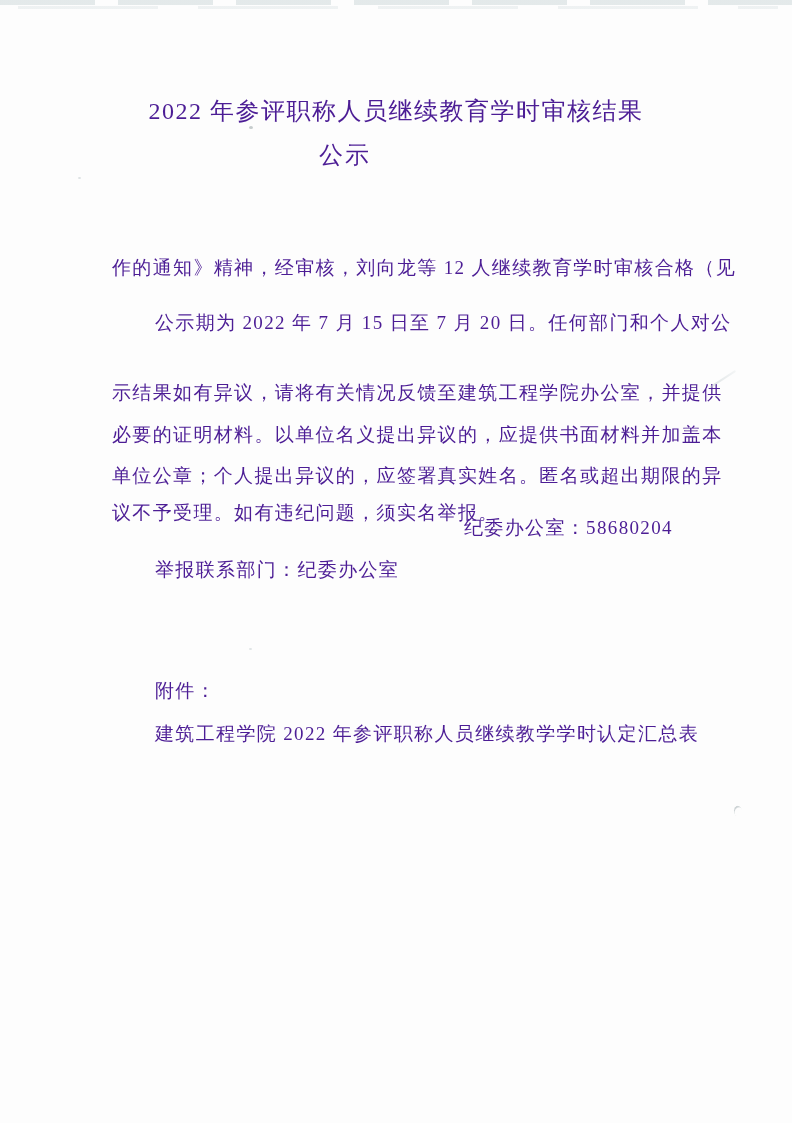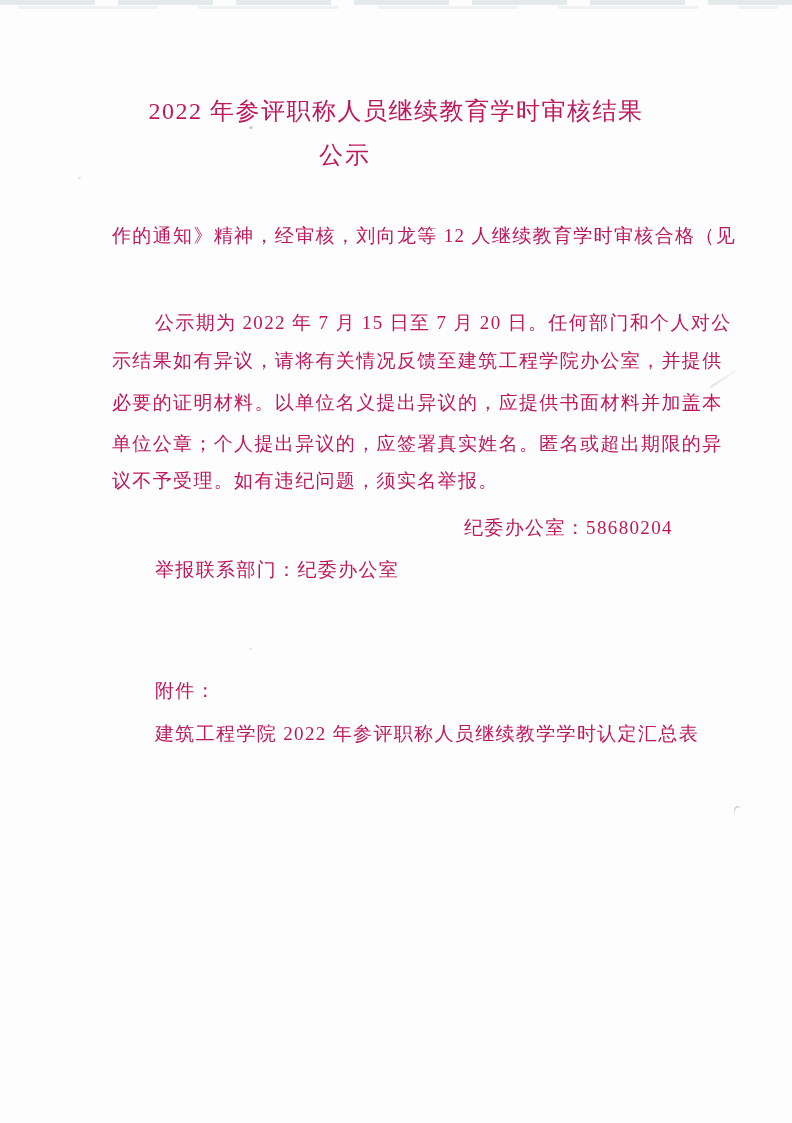--- a/index.html
+++ b/index.html
@@ -14,7 +14,7 @@
     background: #fdfdfd;
     overflow: hidden;
     font-family: "Liberation Serif", "DejaVu Serif", serif;
-    color: #be185d;
+    color: #4c1d95;
   }
   
   .scan-edge-top {

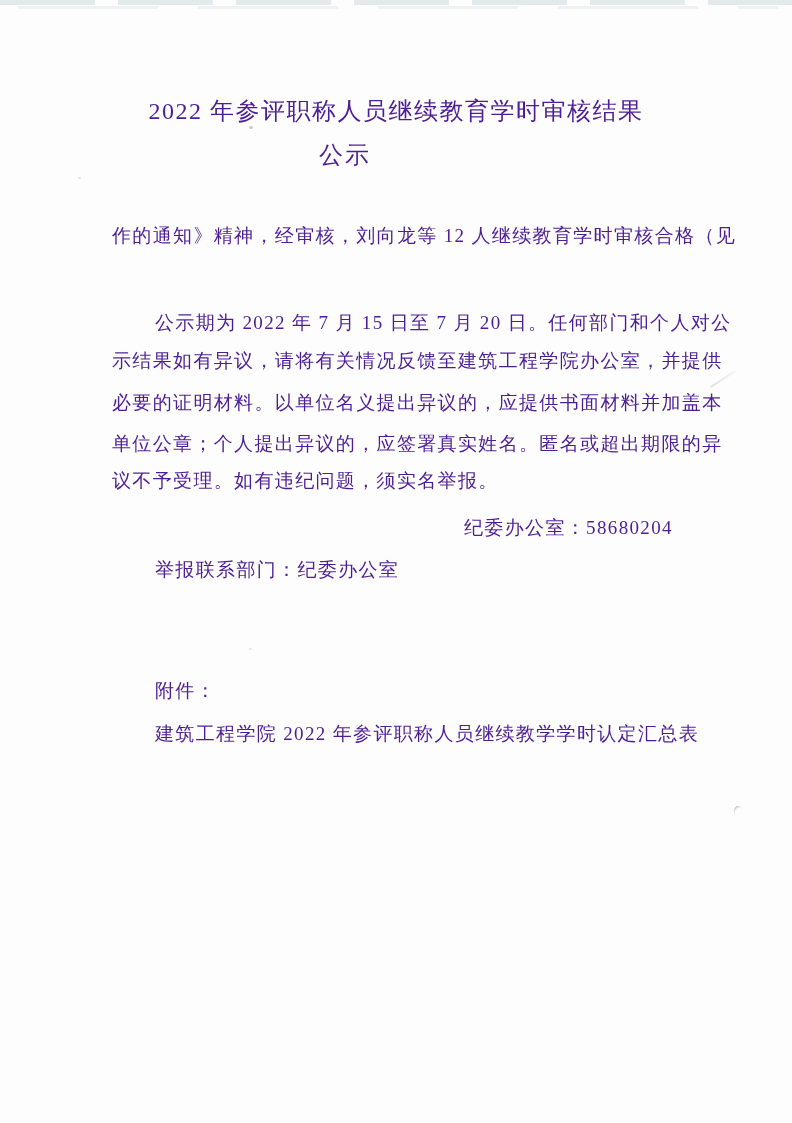--- a/index.html
+++ b/index.html
@@ -63,7 +63,7 @@
     white-space: nowrap;
   }
   .indent { left: 155px; }
-  .flush  { left: 112px; }
+  .flush  { left: 112px; margin-top: 32px; }
   .p1-l1 { top: 190px; }
   .p1-l2 { top: 226px; }
   .p1-l3 { top: 267px; }

